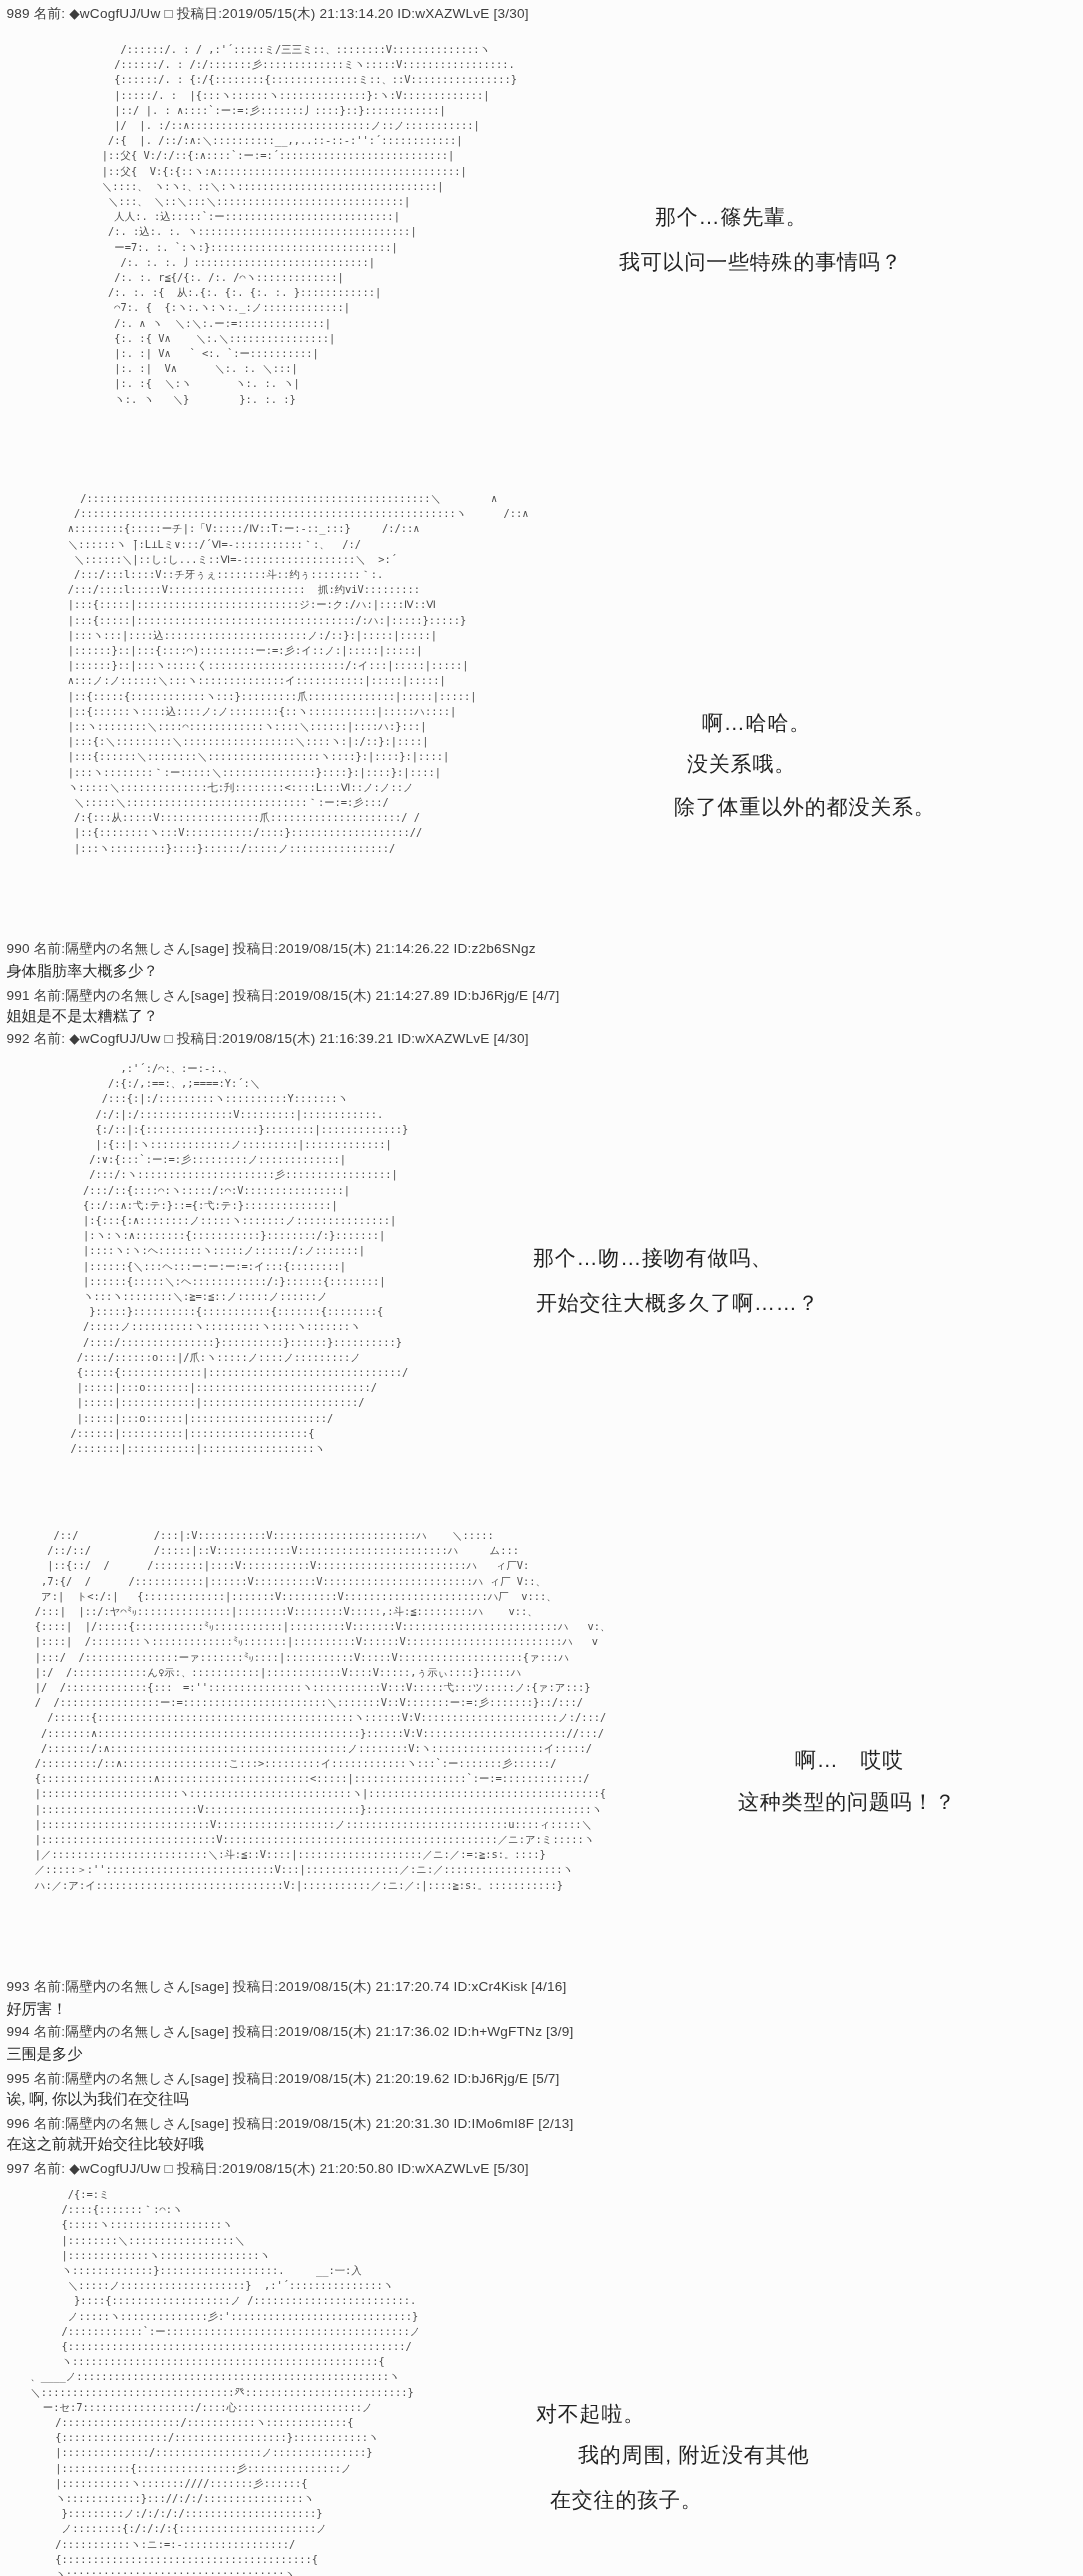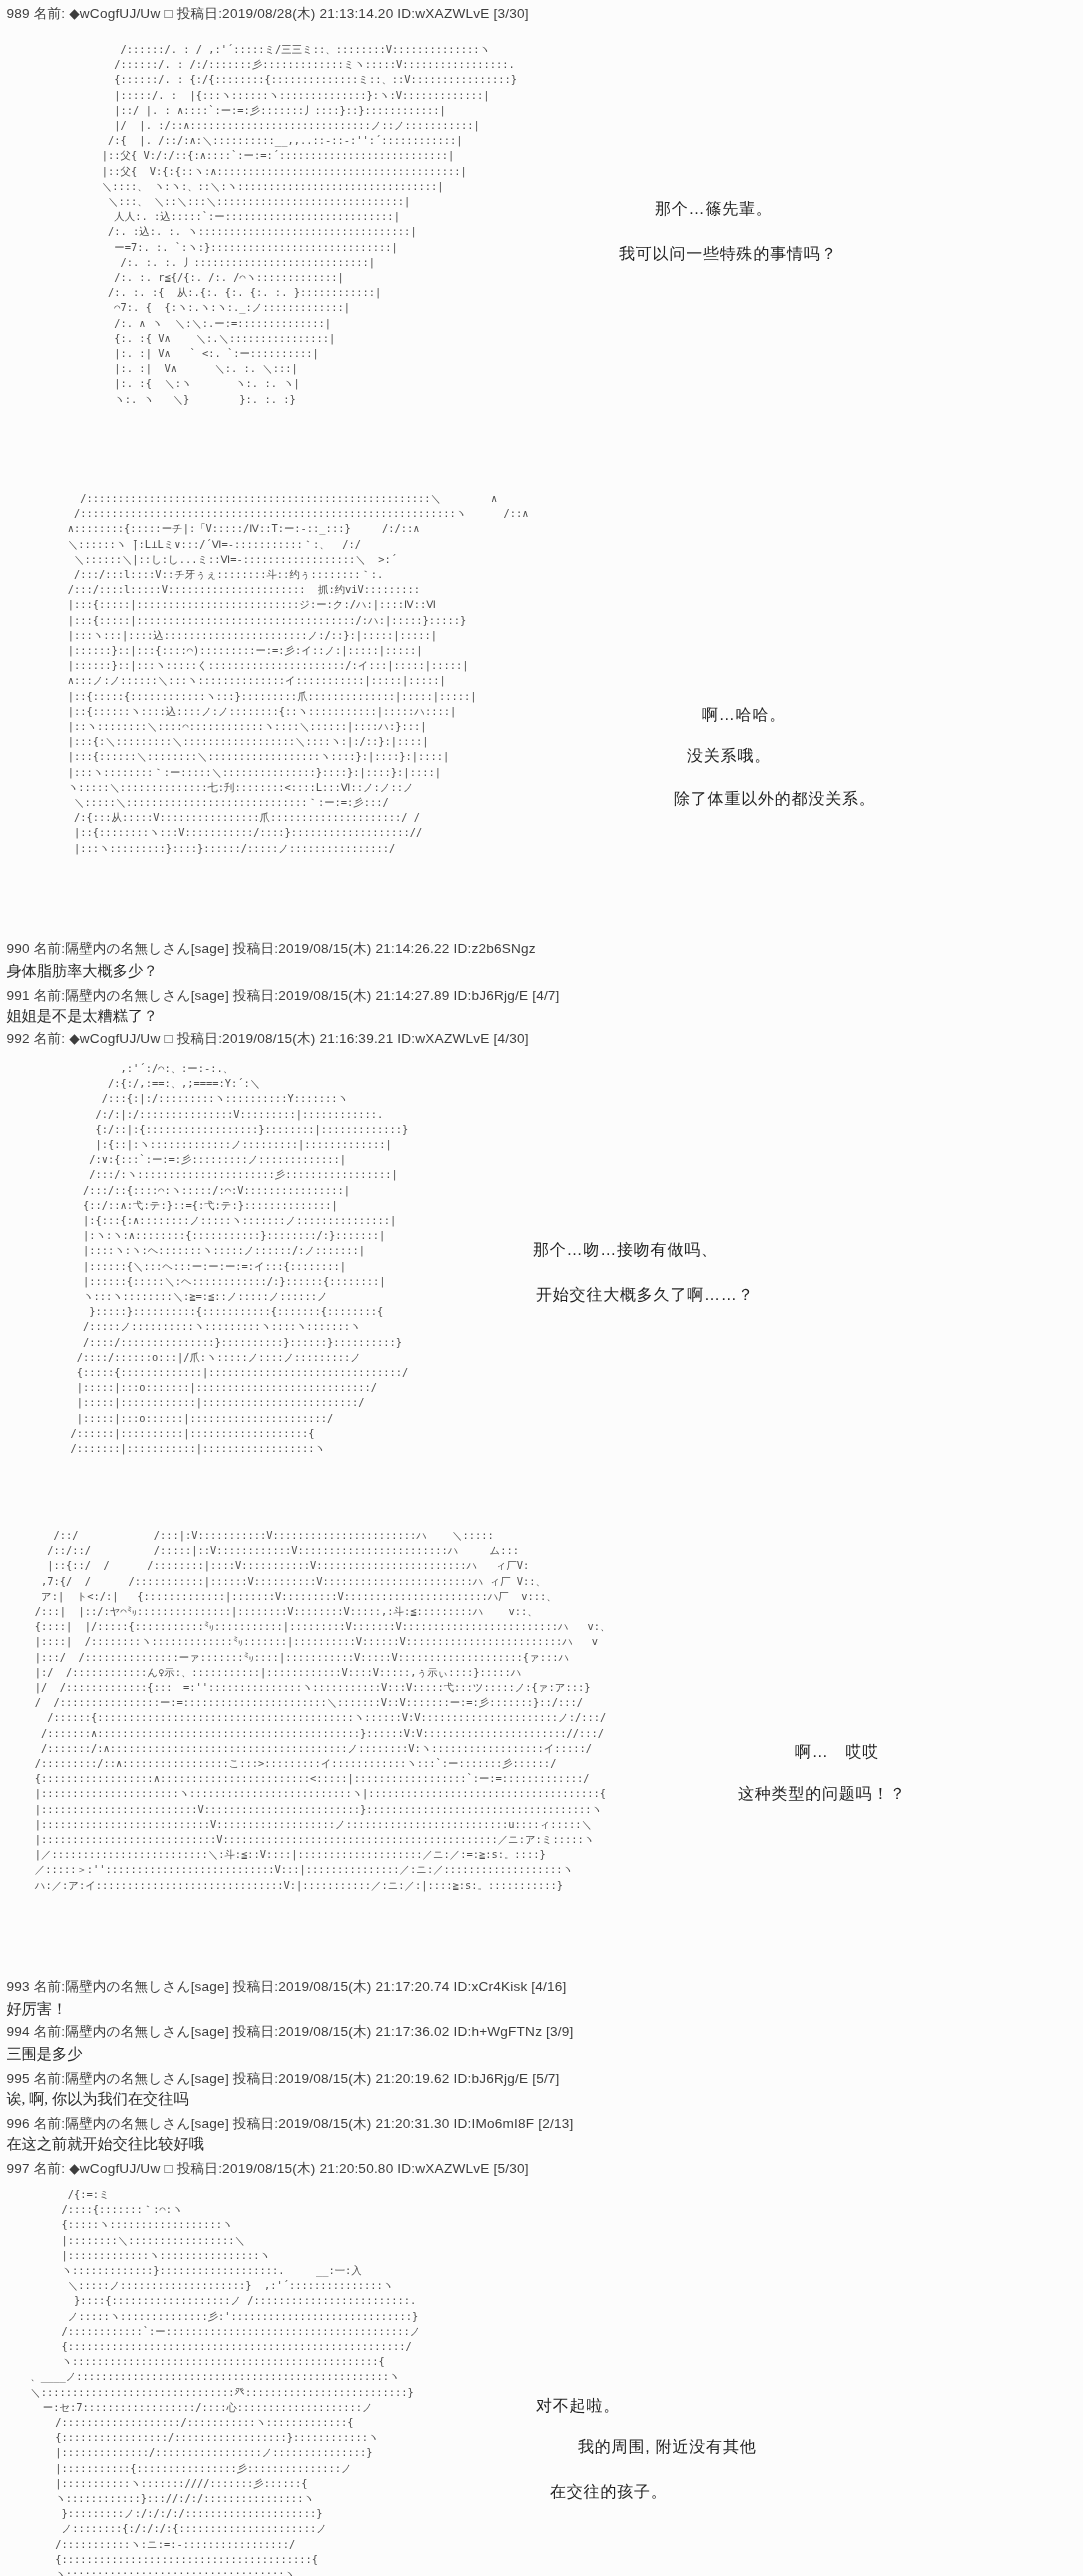--- a/index.html
+++ b/index.html
@@ -34,7 +34,7 @@
 <div class="canvas">
 
   <div class="post">
-    <div class="hdr" style="top:4.8px">989 名前: ◆wCogfUJ/Uw □ 投稿日:2019/08/28(木) 21:13:14.20 ID:wXAZWLvE [3/30]</div>
+    <div class="hdr" style="top:4.8px">989 名前: ◆wCogfUJ/Uw □ 投稿日:2019/05/15(木) 21:13:14.20 ID:wXAZWLvE [3/30]</div>
     <pre class="aa" style="top:42px;left:8px">                  /::::::/. : / ,:'´:::::ミ/三三ミ::、::::::::V::::::::::::::ヽ
                  /::::::/. : /:/:::::::彡:::::::::::::ミヽ:::::V:::::::::::::::::.
                  {::::::/. : {:/{::::::::{::::::::::::::ミ::、::V::::::::::::::::}

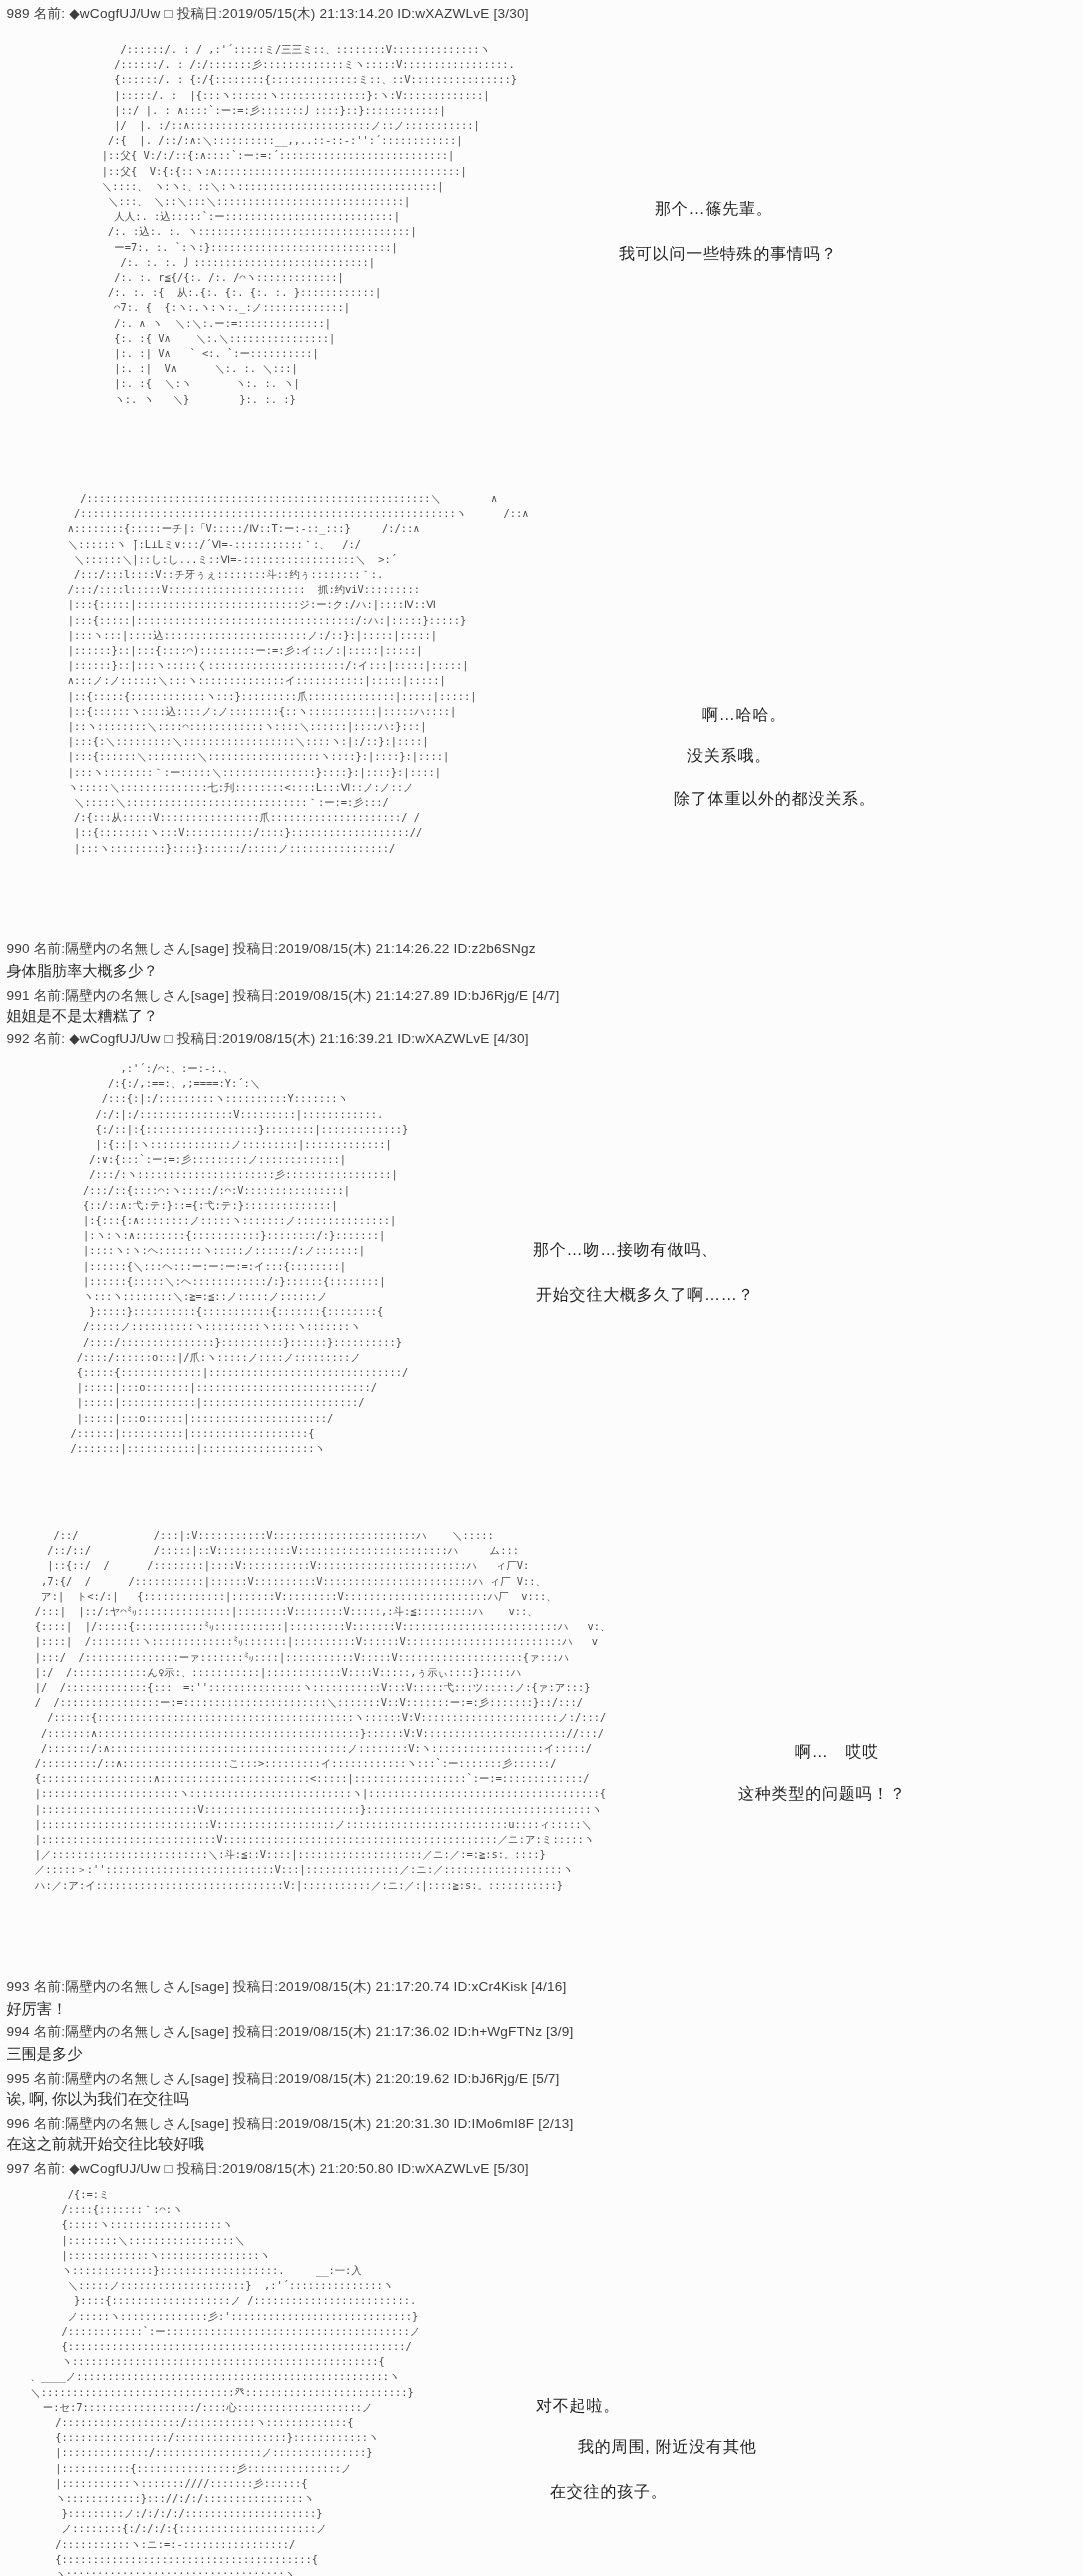--- a/index.html
+++ b/index.html
@@ -24,8 +24,8 @@
     font-size:10.4px;line-height:15.2px;color:#4c4c4c;white-space:pre;
   }
   .dlg{
-    position:absolute;font-size:16px;line-height:21px;color:#222;
-    white-space:nowrap;letter-spacing:0.8px;
+    position:absolute;font-size:21px;line-height:21px;color:#222;
+    white-space:nowrap;letter-spacing:0.8px;margin-top:8px;
   }
 </style>
 </head>

